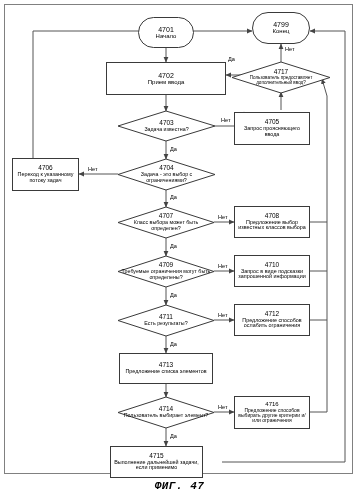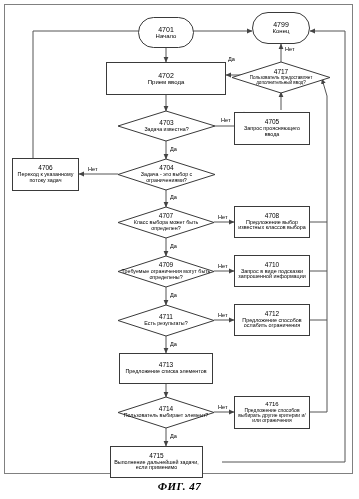--- a/index.html
+++ b/index.html
@@ -23,7 +23,7 @@
   .dwrap{display:flex;flex-direction:column;align-items:center;justify-content:center;width:100%;}
   .edge{position:absolute;font-size:5.6px;color:#000;white-space:nowrap;}
   #caption{position:absolute;left:0;top:480px;width:359px;text-align:center;
-           font-family:Liberation Serif, serif;font-weight:bold;font-style:italic;
+           font-family:Liberation Mono, monospace;font-weight:bold;font-style:italic;
            font-size:11px;letter-spacing:.5px;color:#000;}
 </style>
 </head>

